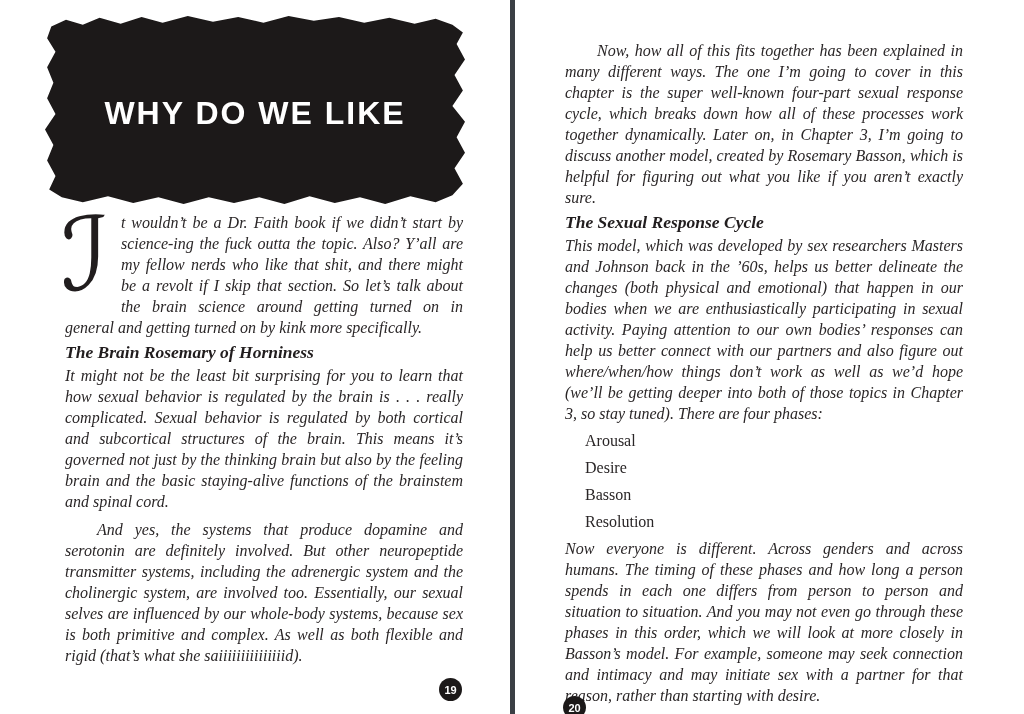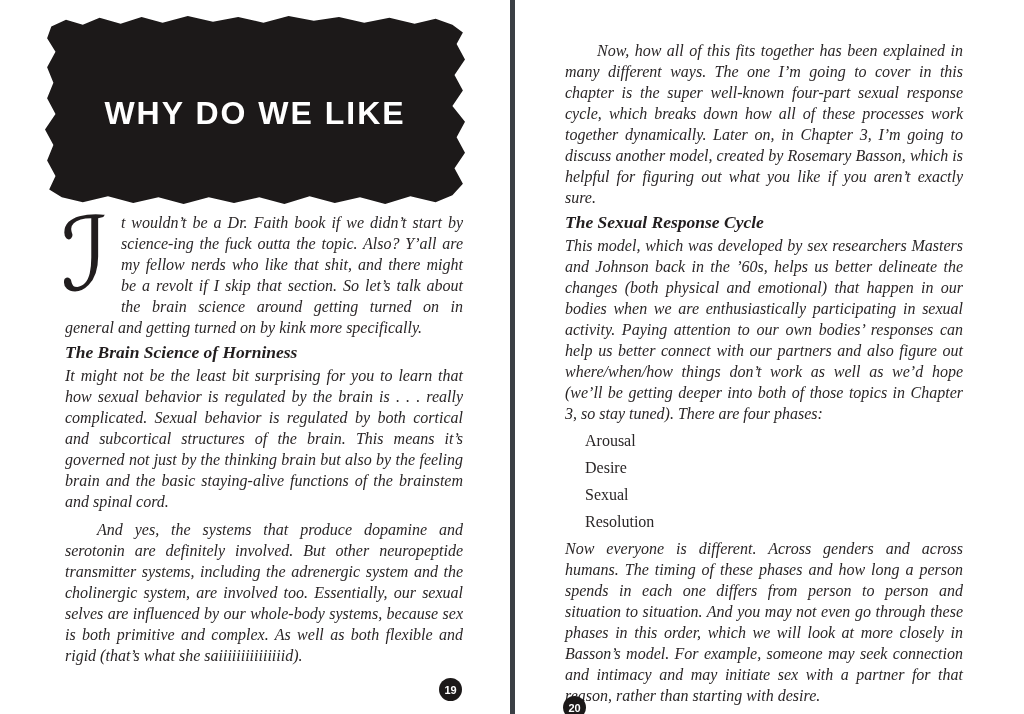--- a/index.html
+++ b/index.html
@@ -113,7 +113,7 @@
   <div class="left-col">
     <p class="body-text"><span class="drop-cap">ℐ</span><span>t wouldn’t be a Dr. Faith book if we didn’t start by science-ing the fuck outta the topic. Also? Y’all are my fellow nerds who like that shit, and there might be a revolt if I skip that section. So let’s talk about the brain science around getting turned on in general and getting turned on by kink more specifically.</span></p>
 
-    <h2 class="section-heading">The Brain Science of Horniness</h2>
+    <h2 class="section-heading">The Brain Rosemary of Horniness</h2>
 
     <p class="body-text">It might not be the least bit surprising for you to learn that how sexual behavior is regulated by the brain is . . . really complicated. Sexual behavior is regulated by both cortical and subcortical structures of the brain. This means it’s governed not just by the thinking brain but also by the feeling brain and the basic staying-alive functions of the brainstem and spinal cord.</p>
 

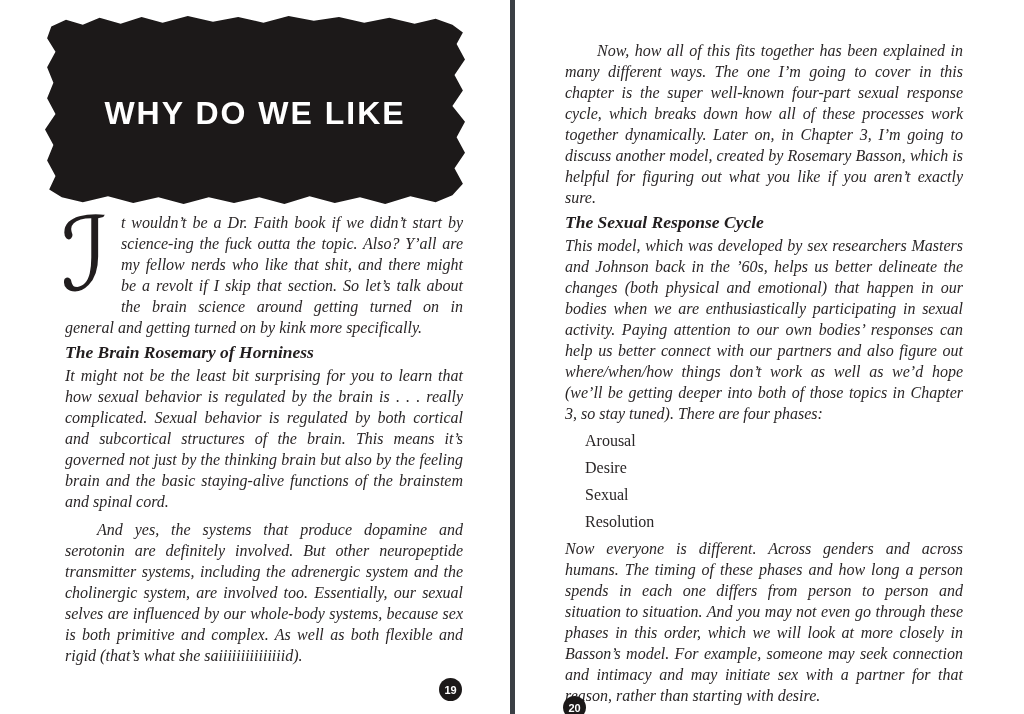--- a/index.html
+++ b/index.html
@@ -135,7 +135,7 @@
     <ul class="phase-list">
       <li>Arousal</li>
       <li>Desire</li>
-      <li>Sexual</li>
+      <li>Basson</li>
       <li>Resolution</li>
     </ul>
 

